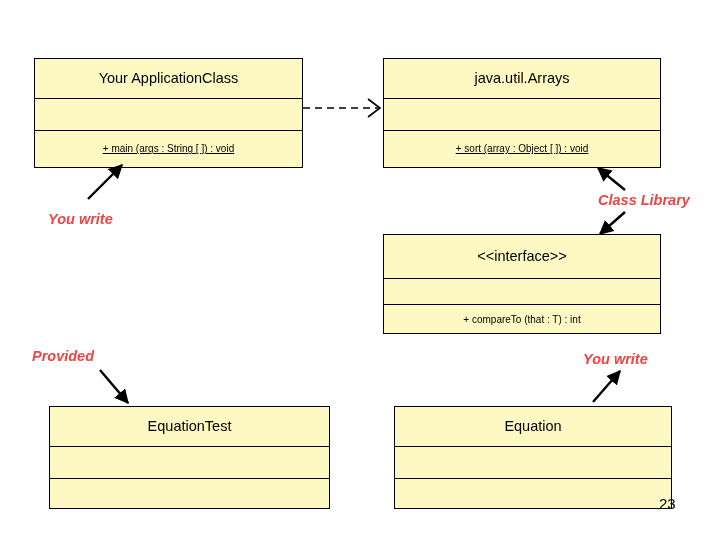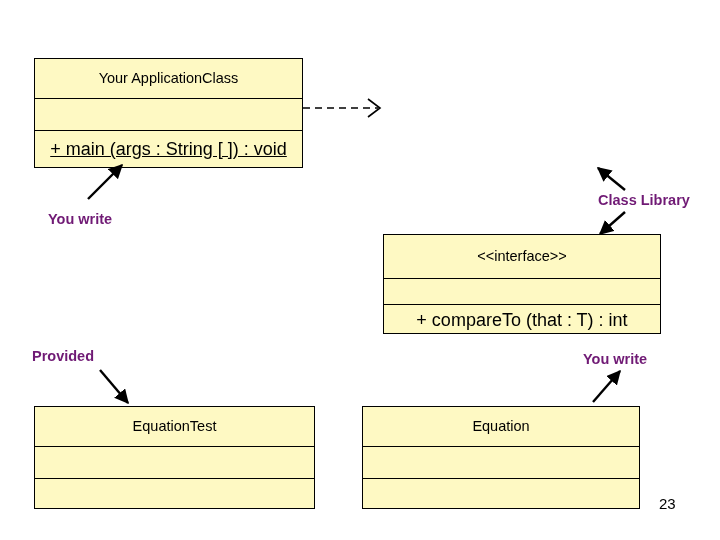--- a/index.html
+++ b/index.html
@@ -150,6 +150,17 @@
     </div>
   </div>
 
+  <div class="uml-box" style="left:383px; top:58px; width:278px; height:110px;">
+    <div class="uml-row uml-title" style="height:40px;">
+      <span>java.util.Arrays</span>
+    </div>
+    <div class="uml-row empty" style="height:32px;">
+      <span></span>
+    </div>
+    <div class="uml-row uml-member" style="height:36px;">
+      <span class="underline-static">+ sort (array : Object [ ]) : void</span>
+    </div>
+  </div>
 
   <div class="uml-box" style="left:383px; top:234px; width:278px; height:100px;">
     <div class="uml-row uml-title" style="height:44px;">

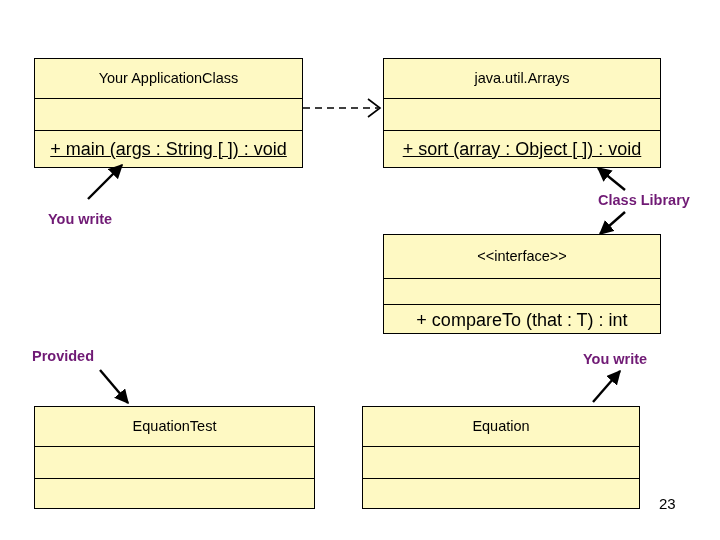--- a/index.html
+++ b/index.html
@@ -46,7 +46,7 @@
     justify-content: center;
     line-height: 1.15;
   }
-  .uml-member { font-size: 18px; }
+  .uml-member { font-size: 10px; }
   .underline-static { text-decoration: underline; }
 
   

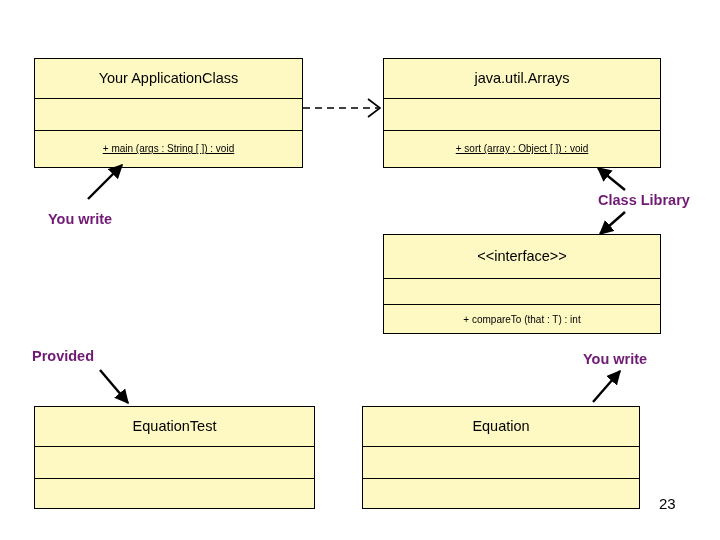--- a/index.html
+++ b/index.html
@@ -52,11 +52,12 @@
   
   .annot {
     position: absolute;
-    color: #701a75;
+    color: #ef4444;
     font-weight: bold;
     font-size: 14.5px;
     white-space: nowrap;
     z-index: 6;
+    font-style: italic;
   }
 
   

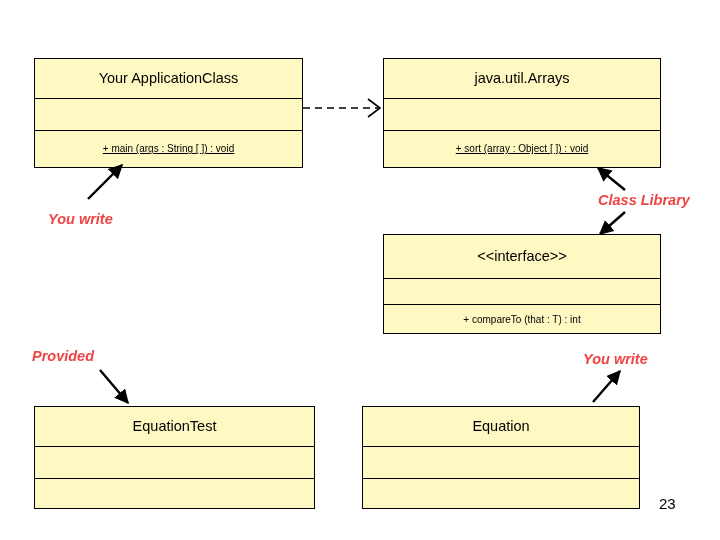--- a/index.html
+++ b/index.html
@@ -177,7 +177,7 @@
     </div>
   </div>
 
-  <div class="uml-box" style="left:34px; top:406px; width:281px; height:103px;">
+  <div class="uml-box" style="left:49px; top:406px; width:281px; height:103px;">
     <div class="uml-row uml-title" style="height:40px;">
       <span>EquationTest</span>
     </div>

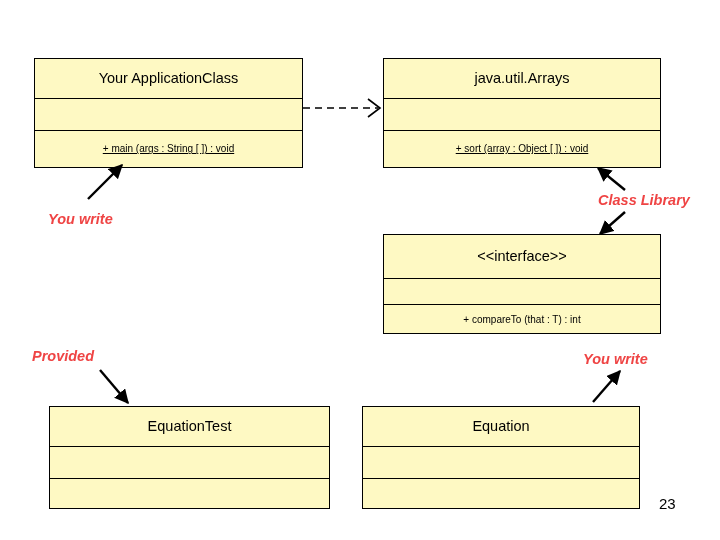--- a/index.html
+++ b/index.html
@@ -189,7 +189,7 @@
     </div>
   </div>
 
-  <div class="uml-box" style="left:362px; top:406px; width:278px; height:103px;">
+  <div class="uml-box" style="left:394px; top:406px; width:278px; height:103px;">
     <div class="uml-row uml-title" style="height:40px;">
       <span>Equation</span>
     </div>

